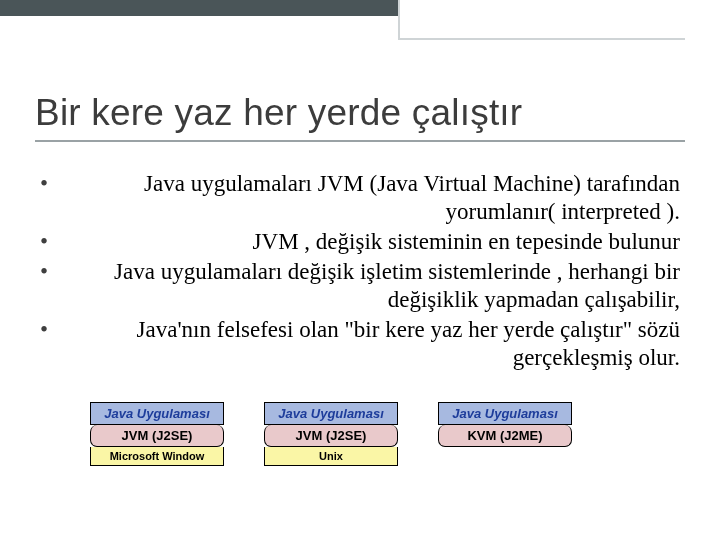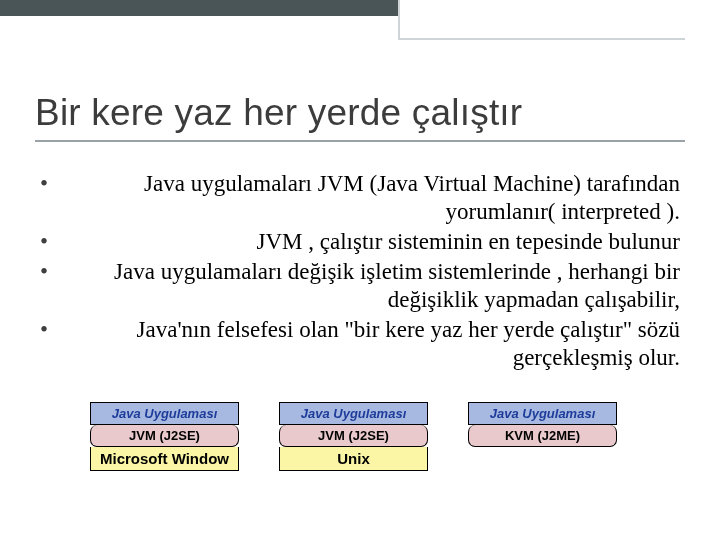--- a/index.html
+++ b/index.html
@@ -153,7 +153,7 @@
   <div class="body">
     <ul class="bullets">
       <li>Java uygulamaları JVM (Java Virtual Machine) tarafından yorumlanır( interpreted ).</li>
-      <li>JVM , çalıştır sisteminin en tepesinde bulunur</li>
+      <li>JVM , değişik sisteminin en tepesinde bulunur</li>
       <li>Java uygulamaları değişik işletim sistemlerinde , herhangi bir değişiklik yapmadan çalışabilir,</li>
       <li>Java'nın felsefesi olan "bir kere yaz her yerde çalıştır" sözü gerçekleşmiş olur.</li>
     </ul>

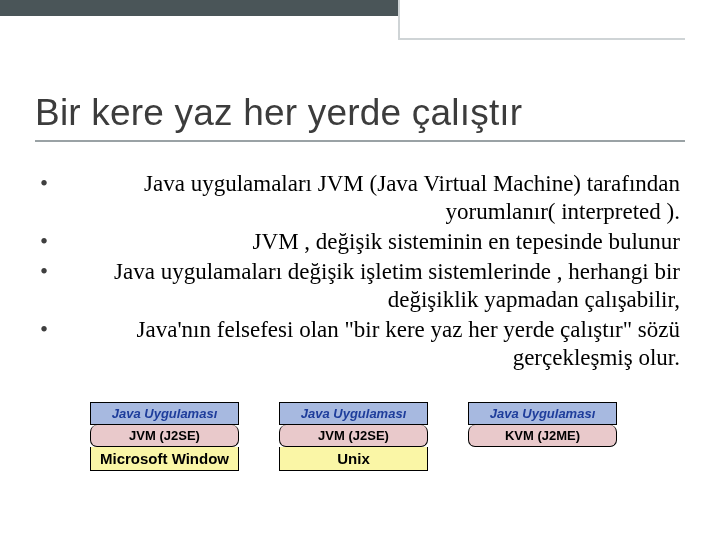--- a/index.html
+++ b/index.html
@@ -101,7 +101,7 @@
   .stack {
     display: flex;
     flex-direction: column;
-    width: 149px;
+    width: 134px;
     font-family: Arial, "Helvetica Neue", Helvetica, sans-serif;
     font-size: 13px;
     text-align: center;

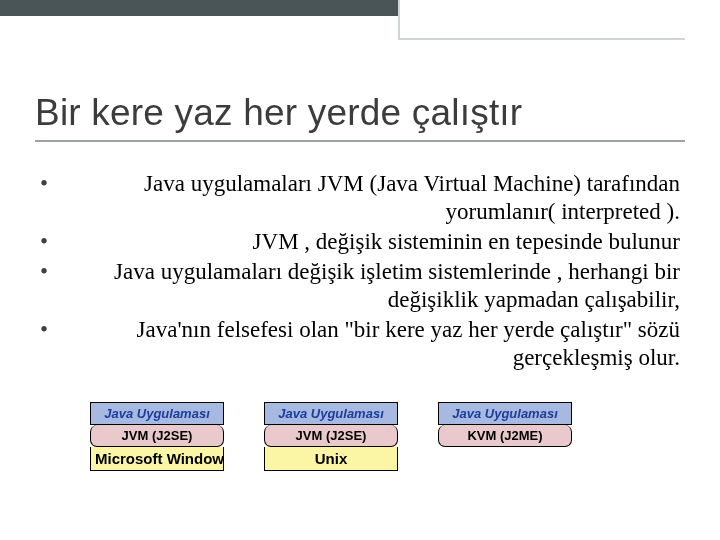--- a/index.html
+++ b/index.html
@@ -132,7 +132,7 @@
     color: #000;
     font-weight: bold;
     border-top: none;
-    font-size: 15px;
+    font-size: 11px;
   }
 </style>
 </head>

